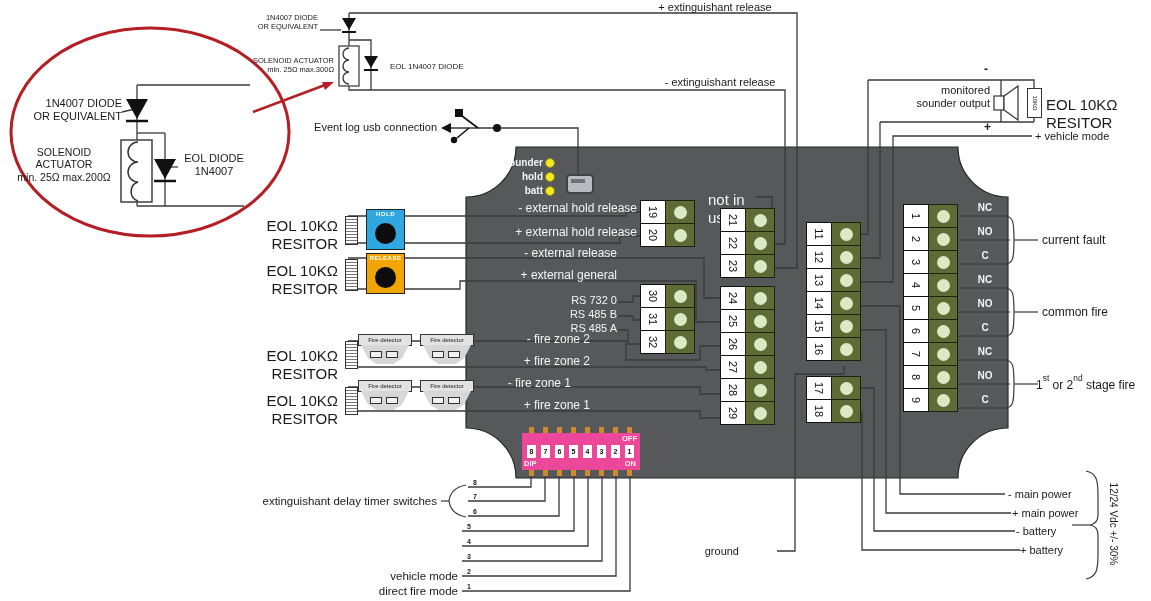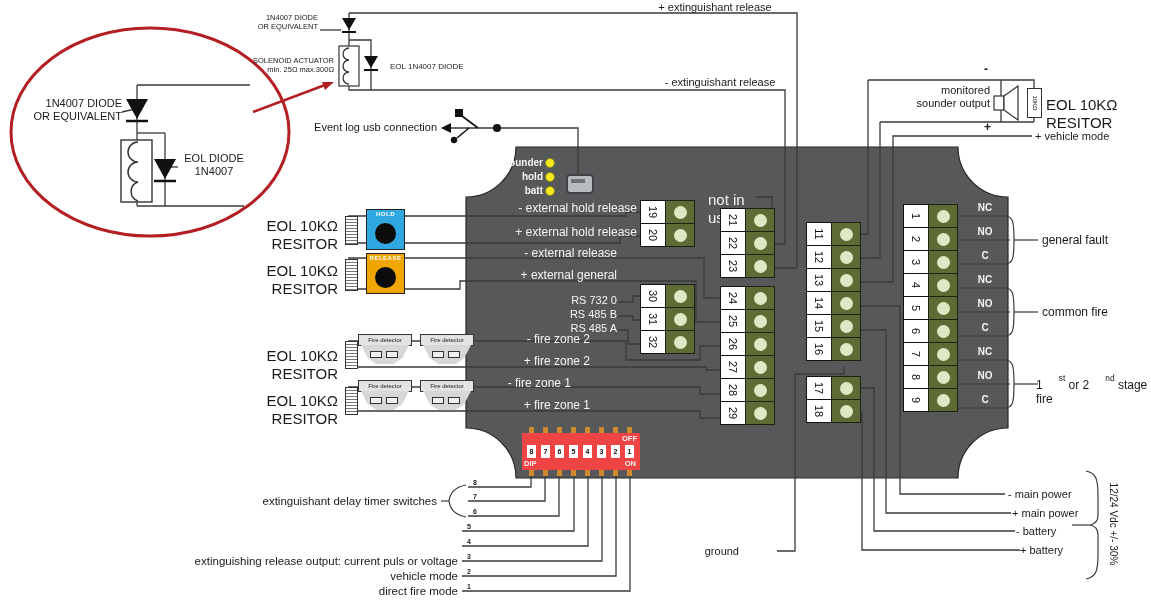--- a/index.html
+++ b/index.html
@@ -175,6 +175,9 @@
 
 <div class="t r fs11" style="left:26px;top:97px;width:96px">1N4007 DIODE
 OR EQUIVALENT</div>
+<div class="t c fs105" style="left:10px;top:146px;width:108px">SOLENOID
+ACTUATOR
+min. 25Ω max.200Ω</div>
 <div class="t c fs11" style="left:176px;top:152px;width:76px">EOL DIODE
 1N4007</div>
 

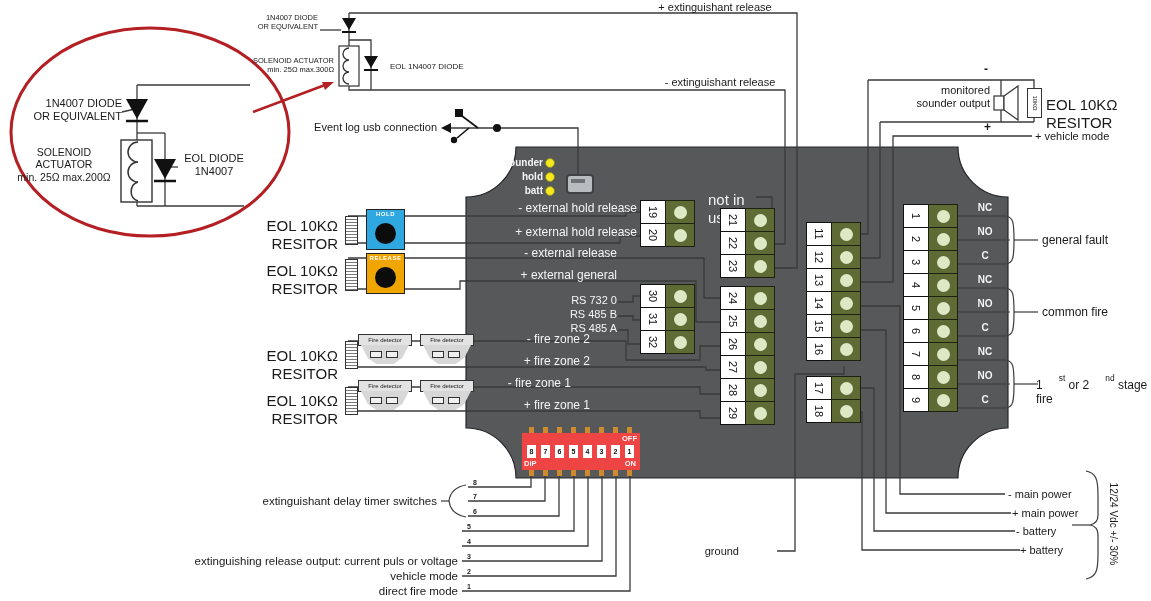--- a/index.html
+++ b/index.html
@@ -486,7 +486,7 @@
 <div class="t c fs10 b w" style="left:972px;top:370px;width:26px">NO</div>
 <div class="t c fs10 b w" style="left:972px;top:394px;width:26px">C</div>
 
-<div class="t fs12" style="left:1042px;top:233px">general fault</div>
+<div class="t fs12" style="left:1042px;top:233px">current fault</div>
 <div class="t fs12" style="left:1042px;top:305px">common fire</div>
 <div class="t fs12" style="left:1036px;top:377px"><span>1</span><sup>st</sup><span> or 2</span><sup>nd</sup><span> stage fire</span></div>
 

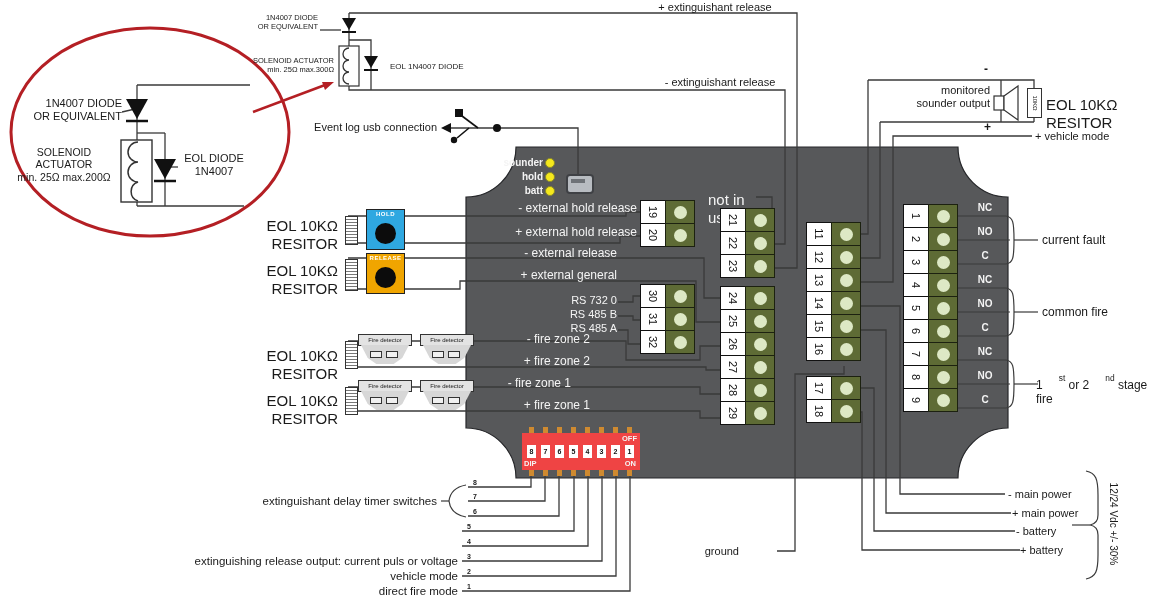--- a/index.html
+++ b/index.html
@@ -12,7 +12,7 @@
   .b{font-weight:bold;} .fs7{font-size:7px;} .fs75{font-size:7.5px;} .fs8{font-size:8px;}
   .fs9{font-size:15px;} .fs10{font-size:10px;} .fs105{font-size:10.5px;} .fs11{font-size:11px;}
   .fs115{font-size:11.5px;} .fs12{font-size:12px;}
-  sup{font-size:70%;position:relative;top:-0.35em;margin-left:16px;}
+  sup{font-size:70%;position:relative;top:-0.35em;}
   .tblock{position:absolute;display:flex;flex-direction:column;}
   .trow{display:flex;height:24px;margin-top:-1px;}
   .trow:first-child{margin-top:0;}

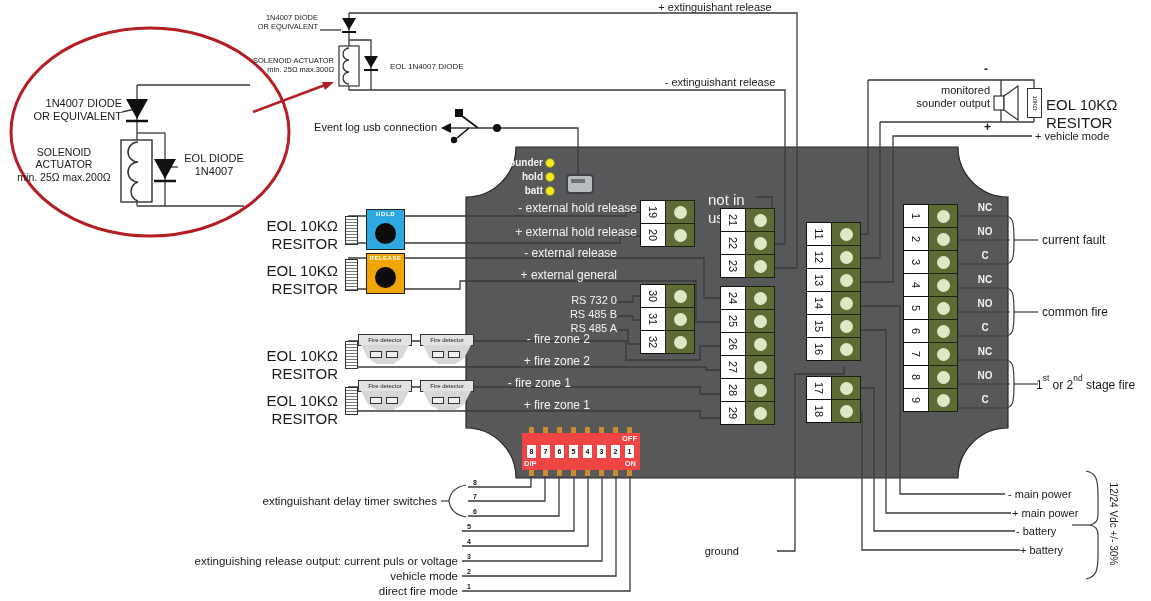--- a/index.html
+++ b/index.html
@@ -32,7 +32,7 @@
              clip-path:polygon(0 0,100% 0,86% 68%,68% 100%,32% 100%,14% 68%);}
   .det .p1,.det .p2{position:absolute;top:17px;width:10px;height:5px;background:#f0f0f0;border:1px solid #333;}
   .det .p1{left:12px;} .det .p2{left:28px;}
-  #dip{position:absolute;left:522px;top:433px;width:118px;height:37px;background:#ef4444;}
+  #dip{position:absolute;left:522px;top:433px;width:118px;height:37px;background:#ec4899;}
   .pin{position:absolute;width:5px;height:6px;background:#cf8a30;}
   .sw{position:absolute;top:12px;width:9px;height:13px;background:#fff;display:flex;align-items:center;justify-content:center;
       font-size:7px;font-weight:bold;color:#111;}

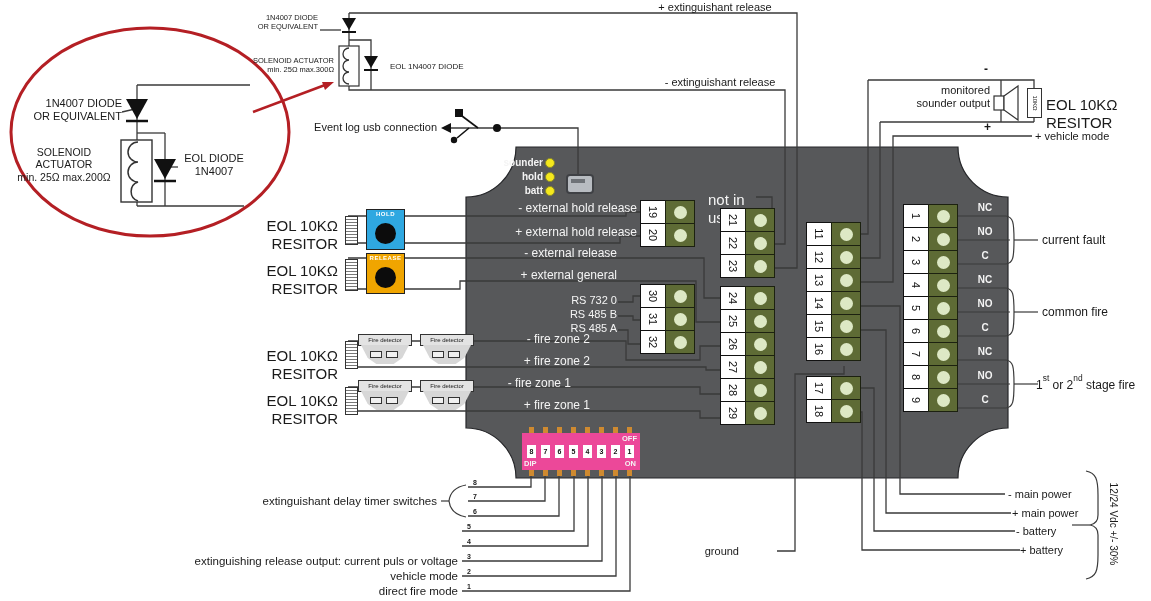--- a/index.html
+++ b/index.html
@@ -583,7 +583,6 @@
 <div class="t c fs7 b" style="left:463px;top:583px;width:12px">1</div>
 
 <div class="t r fs115" style="left:237px;top:495px;width:200px">extinguishant delay timer switches</div>
-<div class="t r fs115" style="left:168px;top:555px;width:290px">extinguishing release output: current puls or voltage</div>
 <div class="t r fs115" style="left:168px;top:570px;width:290px">vehicle mode</div>
 <div class="t r fs115" style="left:168px;top:585px;width:290px">direct fire mode</div>
 

